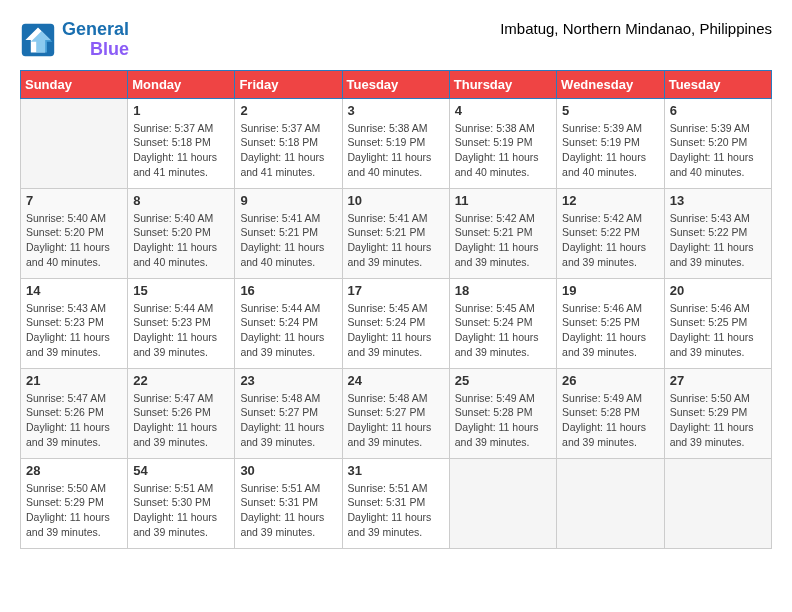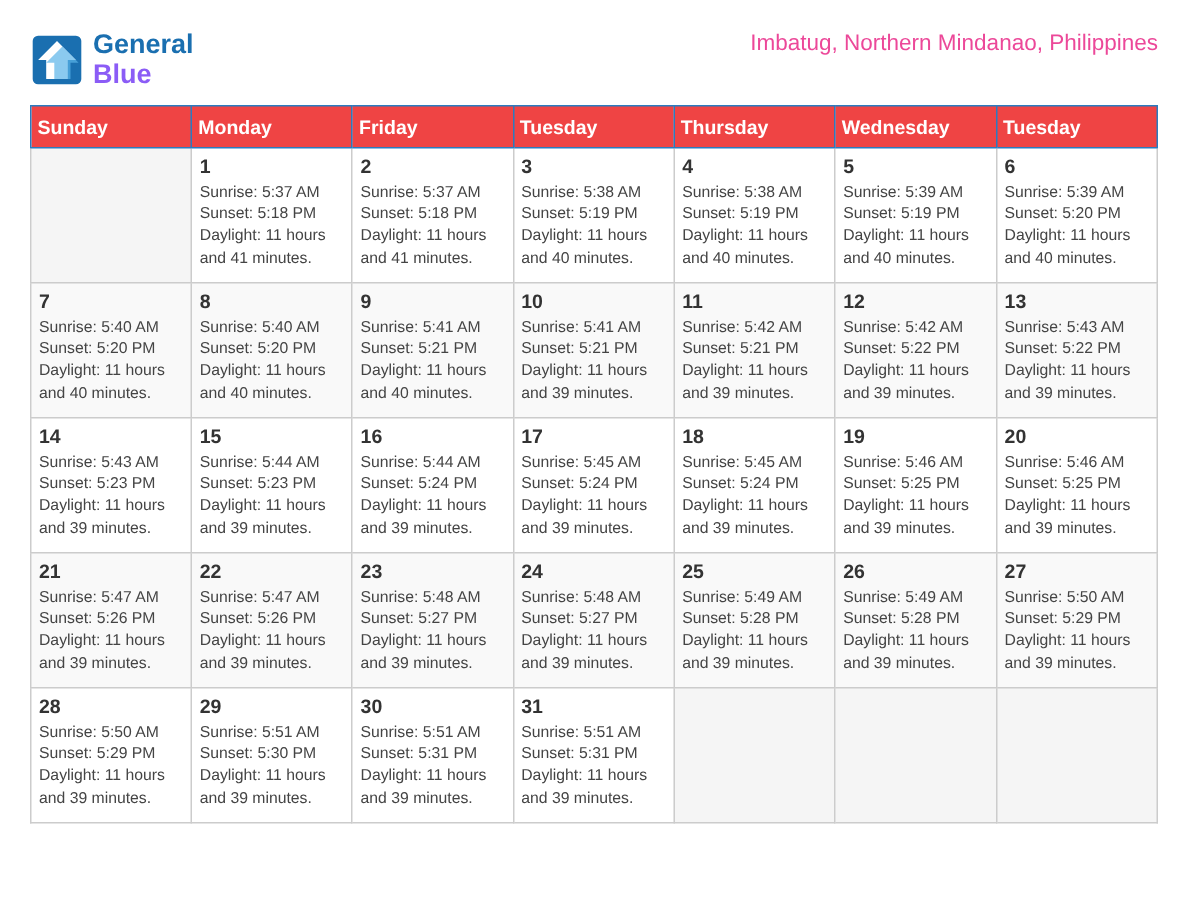--- a/index.html
+++ b/index.html
@@ -20,6 +20,7 @@
       display: flex;
       align-items: center;
       gap: 6px;
+      text-align: right;
     }
     .logo-text {
       font-size: 18px;

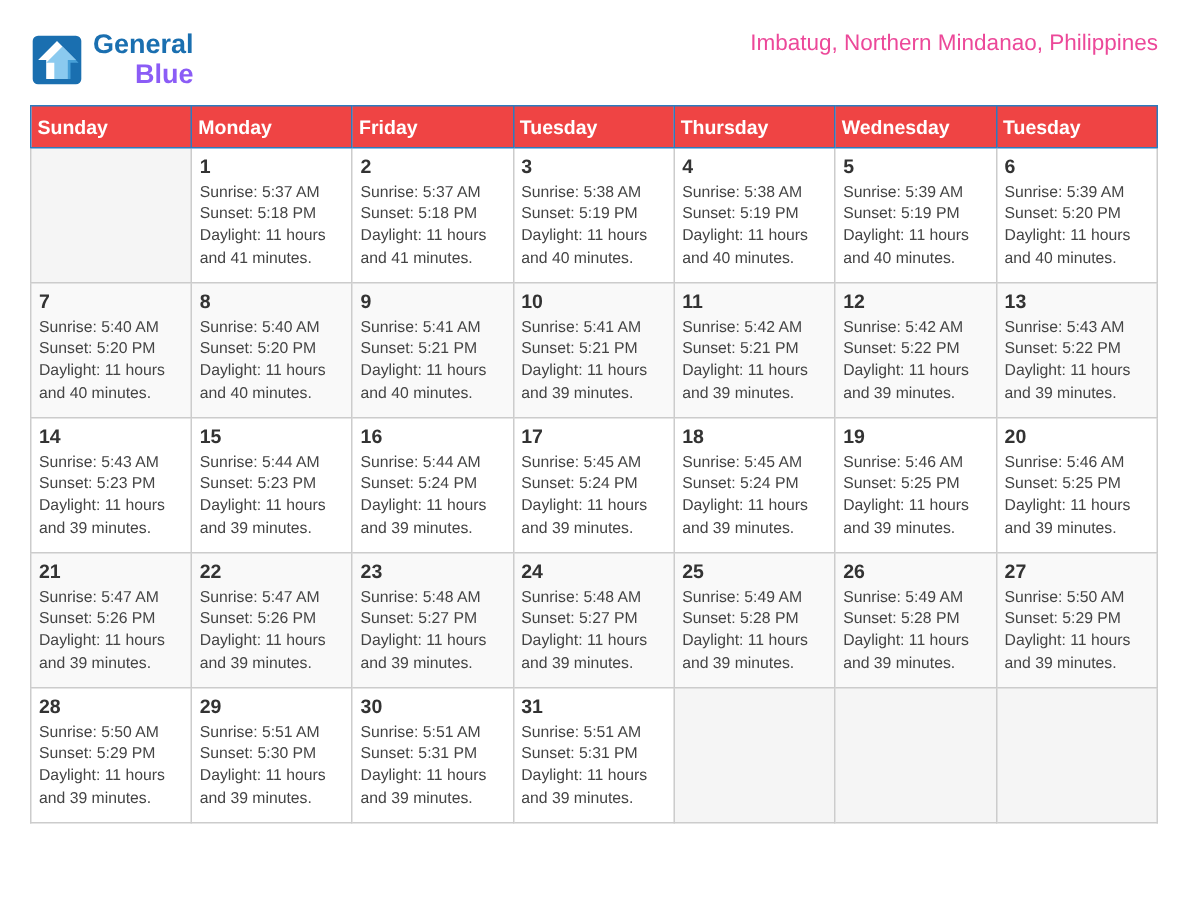--- a/index.html
+++ b/index.html
@@ -45,7 +45,7 @@
     }
     .location-title {
       font-size: 15px;
-      color: #ec4899;
+      color: #000000;
     }
     table {
       width: 100%;

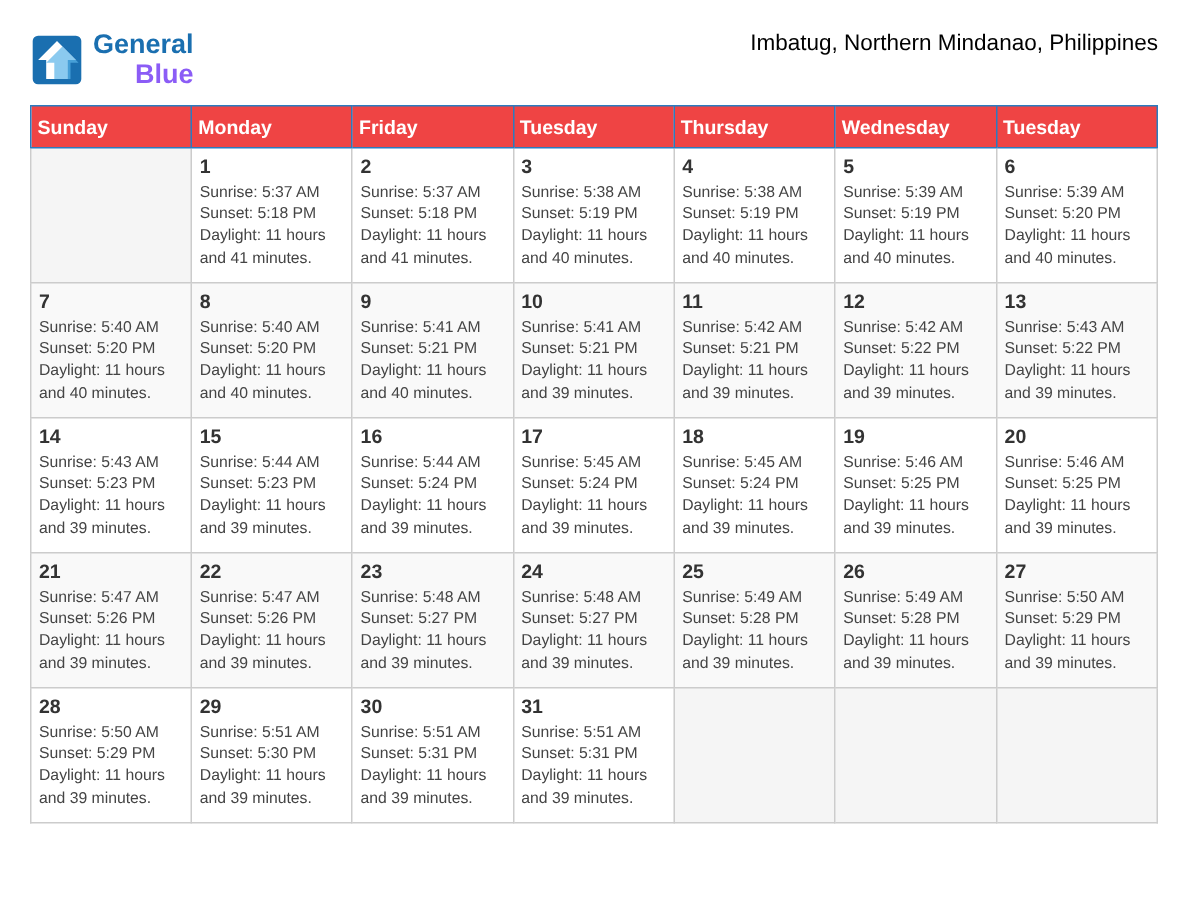--- a/index.html
+++ b/index.html
@@ -243,7 +243,7 @@
           <div class="day-info">Sunrise: 5:50 AM<br>Sunset: 5:29 PM<br>Daylight: 11 hours and 39 minutes.</div>
         </td>
         <td>
-          <div class="day-number">29</div>
+          <div class="day-number">54</div>
           <div class="day-info">Sunrise: 5:51 AM<br>Sunset: 5:30 PM<br>Daylight: 11 hours and 39 minutes.</div>
         </td>
         <td>

